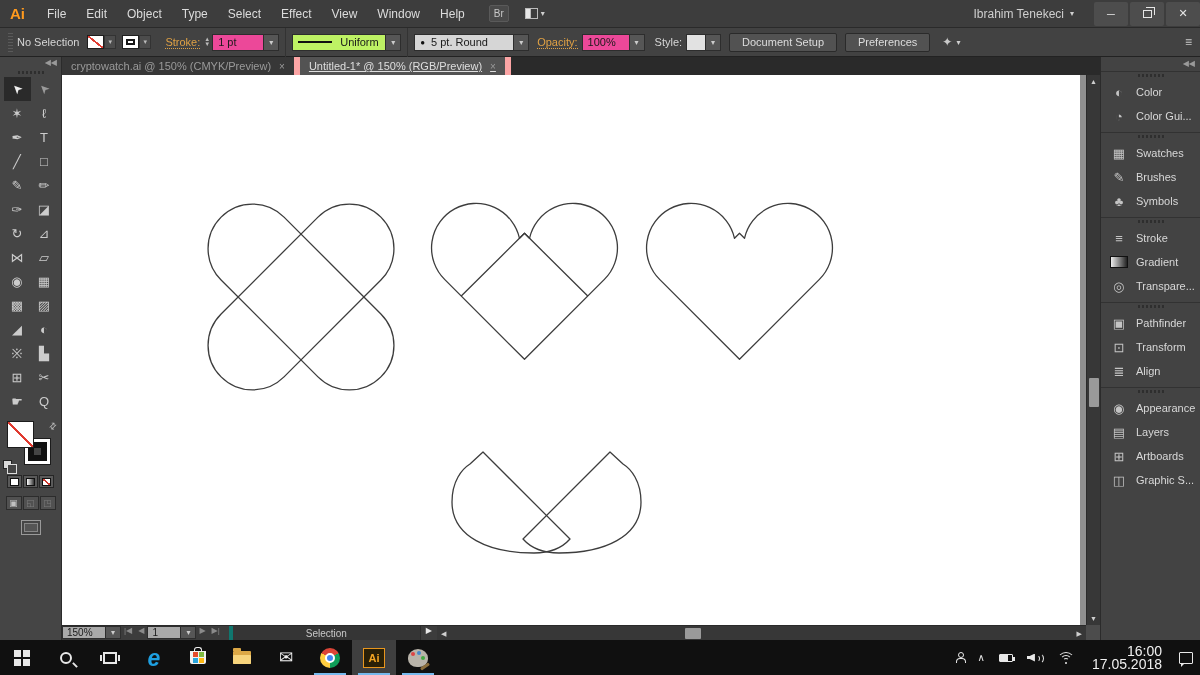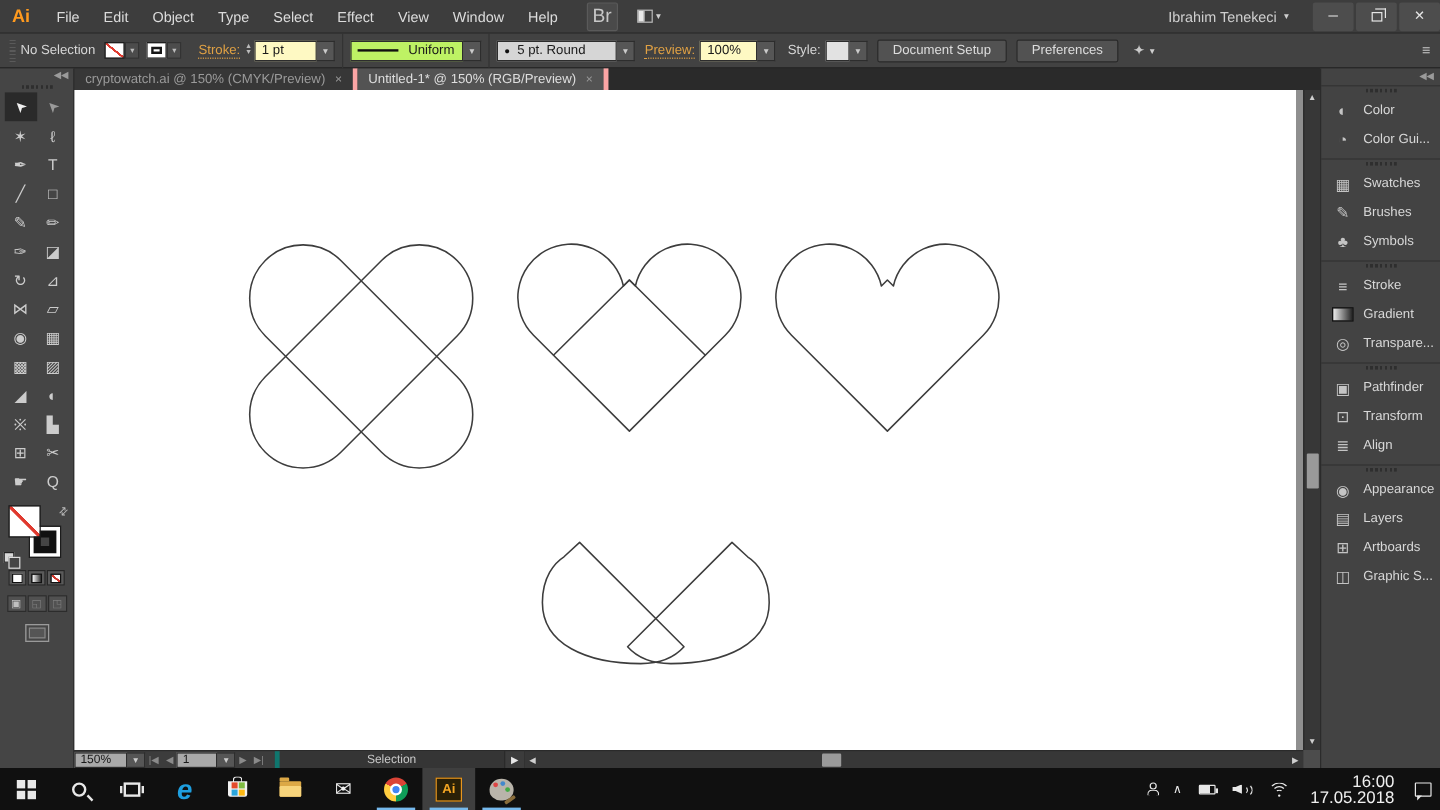--- a/index.html
+++ b/index.html
@@ -11,7 +11,7 @@
   #ai-logo { color:#ff9a1e; font-weight:bold; font-size:15px; padding:0 12px 0 10px; }
   .menu-item { padding:0 10px; height:28px; line-height:28px; cursor:default; }
   #bridge-btn { margin-left:14px; background:#4a4a4a; border:1px solid #5a5a5a; border-radius:2px;
-    font-size:16px; color:#c8c8c8; padding:2px 4px; }
+    font-size:10px; color:#c8c8c8; padding:2px 4px; }
   #workspace-btn { margin-left:16px; display:flex; align-items:center; gap:3px; }
   .ws-grid { width:13px; height:11px; border:1px solid #bbb; display:grid;
     grid-template-columns:5px 1fr; }

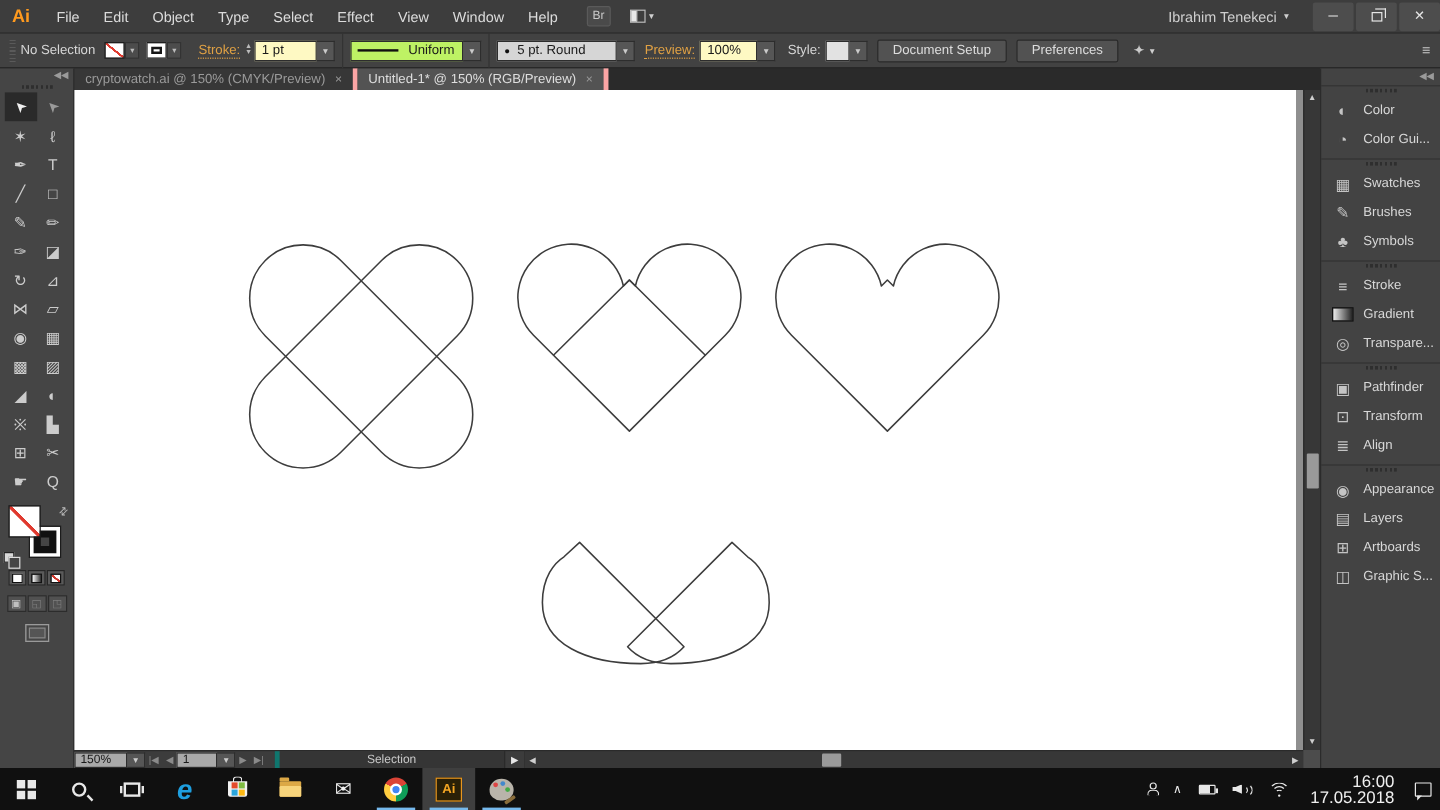--- a/index.html
+++ b/index.html
@@ -41,7 +41,7 @@
     font-size:7px; display:flex; align-items:center; justify-content:center; margin-right:6px;}
   .orange-label { color:#e0a144; border-bottom:1px dotted #e0a144; margin:0 4px 0 8px; }
   .stepper { display:flex; flex-direction:column; font-size:6px; color:#bbb; line-height:5px; margin-right:2px;}
-  .field { background:#fef9c3; color:#1a1a1a; border:1px solid #2d2d2d; height:17px;
+  .field { background:#ec4899; color:#1a1a1a; border:1px solid #2d2d2d; height:17px;
     display:flex; align-items:center; padding:0 5px; }
   .drop-btn { width:15px; height:17px; background:#565656; border:1px solid #2d2d2d; border-left:0;
     color:#ccc; font-size:8px; display:flex; align-items:center; justify-content:center;}

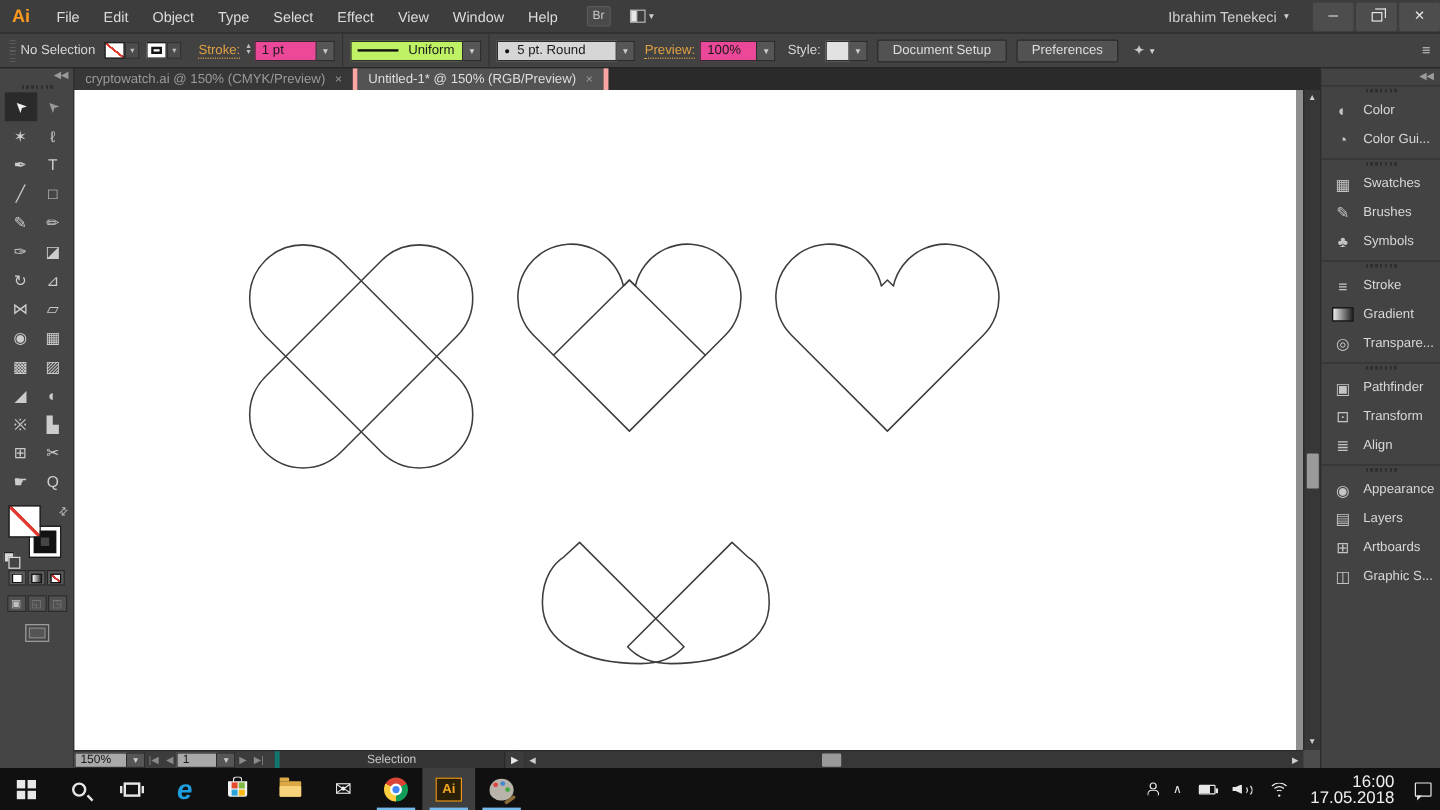--- a/index.html
+++ b/index.html
@@ -258,7 +258,7 @@
     <span>5 pt. Round</span>
   </span>
   <span class="drop-btn">▾</span>
-  <span class="orange-label">Preview:</span>
+  <span class="orange-label">Opacity:</span>
   <span class="field" style="min-width:48px">100%</span>
   <span class="drop-btn">▾</span>
   <span style="margin-left:10px">Style:</span>

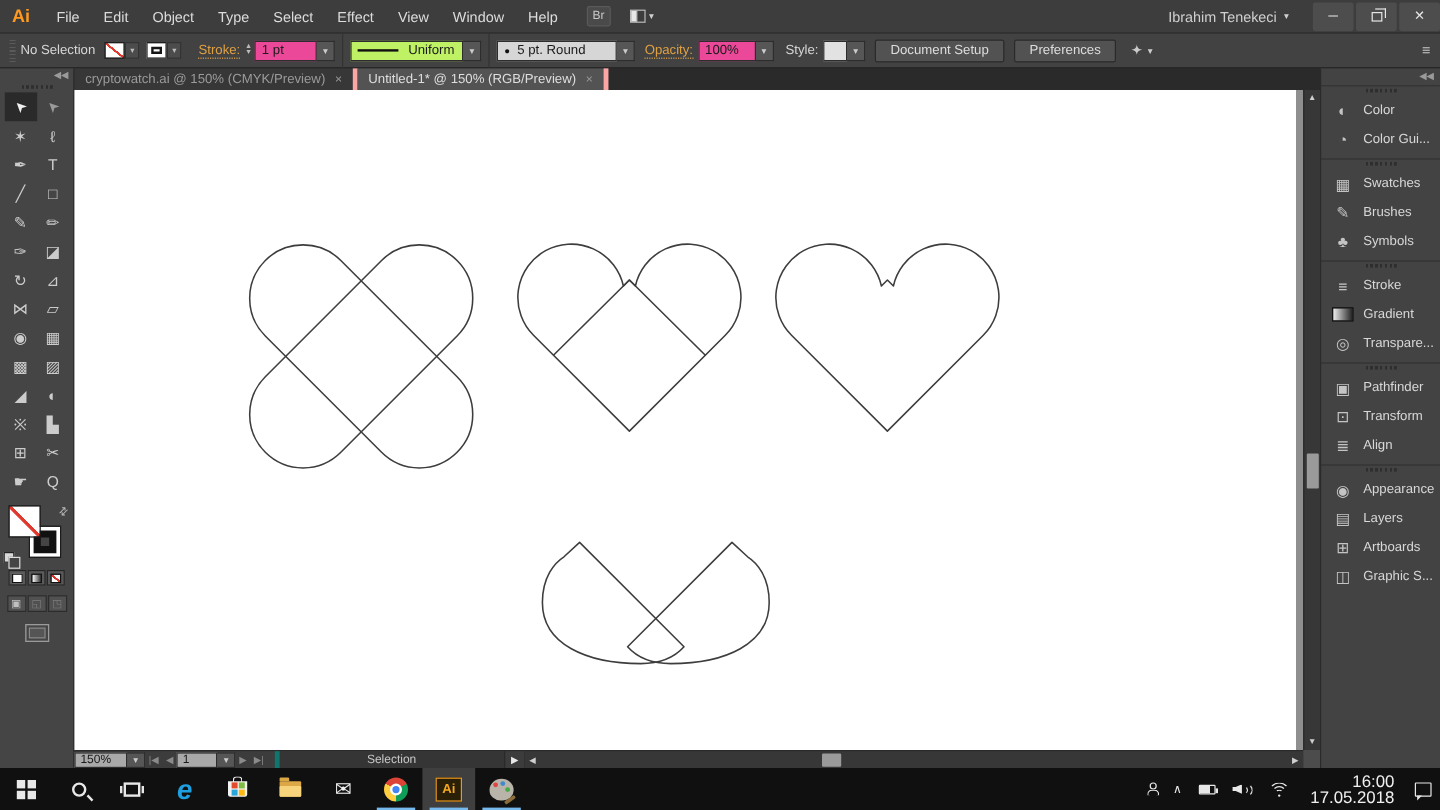--- a/index.html
+++ b/index.html
@@ -55,7 +55,7 @@
   #tabbar { position:absolute; left:62px; top:57px; width:1038px; height:18px; background:#2a2a2a;
     display:flex; font-size:11px; }
   .doc-tab { display:flex; align-items:center; gap:8px; padding:0 9px; height:18px;
-    border-right:4px solid #fca5a5; }
+    border-right:6px solid #fca5a5; }
   .doc-tab.inactive { background:#373737; color:#9a9a9a; }
   .doc-tab.active { background:#535353; color:#dedede; }
   .tab-close { font-size:10px; color:#9a9a9a; }

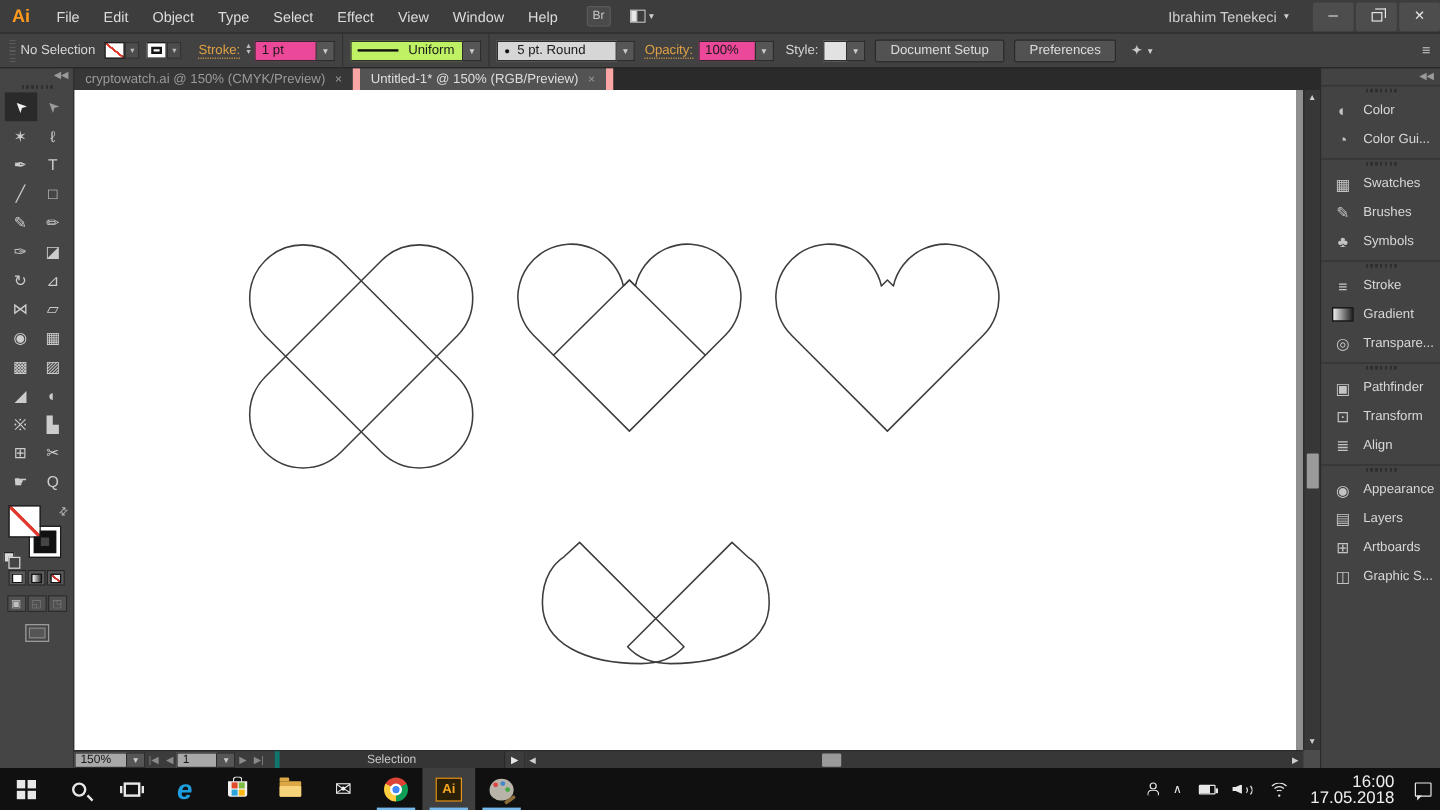--- a/index.html
+++ b/index.html
@@ -57,7 +57,7 @@
   .doc-tab { display:flex; align-items:center; gap:8px; padding:0 9px; height:18px;
     border-right:6px solid #fca5a5; }
   .doc-tab.inactive { background:#373737; color:#9a9a9a; }
-  .doc-tab.active { background:#535353; color:#dedede; }
+  .doc-tab.active { background:#535353; color:#dedede;text-decoration:underline; }
   .tab-close { font-size:10px; color:#9a9a9a; }
   
   #toolbar { position:absolute; left:0; top:57px; width:62px; height:583px; background:#454545;

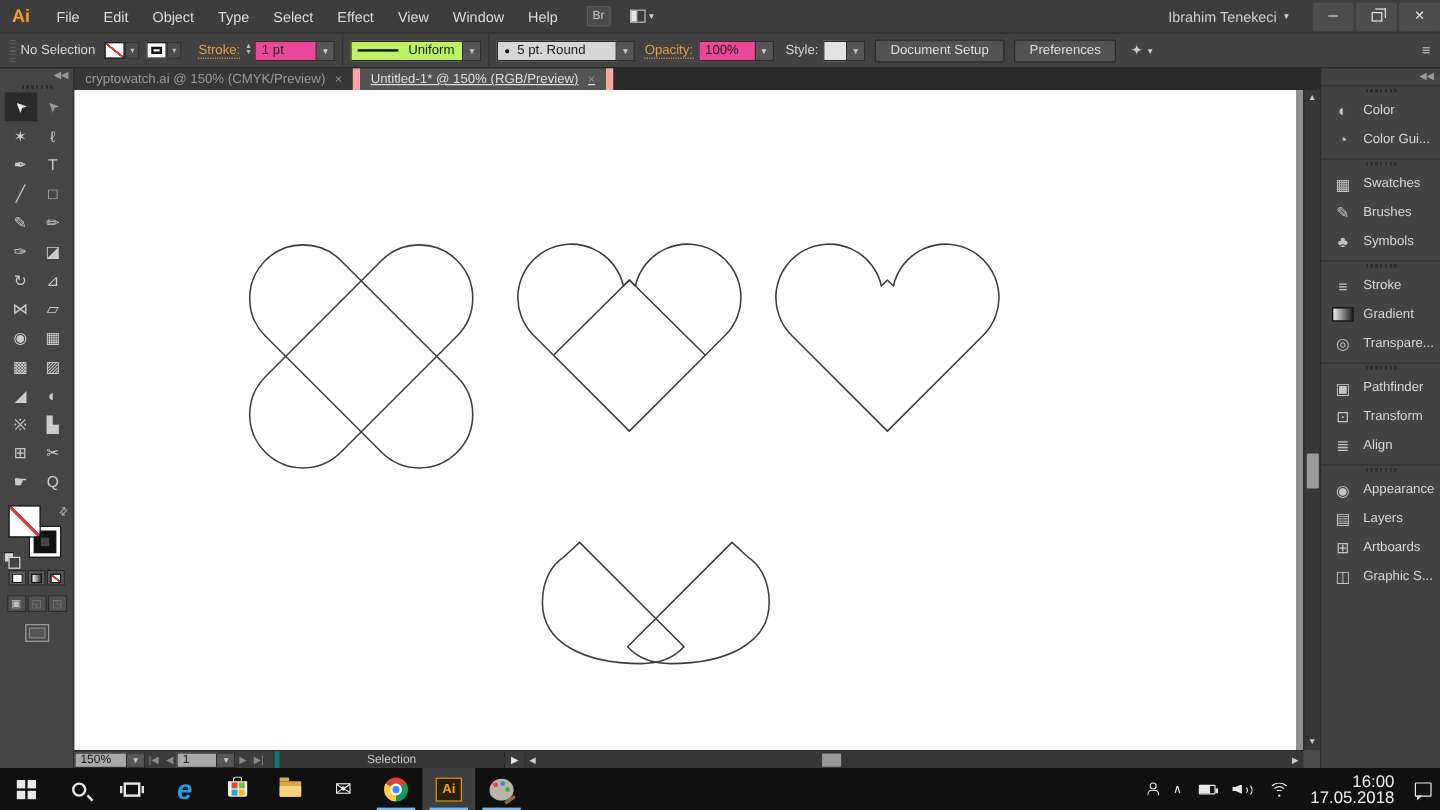--- a/index.html
+++ b/index.html
@@ -108,7 +108,7 @@
   #scroll-corner { position:absolute; left:1086px; top:625px; width:14px; height:15px; background:#4c4c4c; }
   
   #statusbar { position:absolute; left:62px; top:625px; width:375px; height:15px; background:#3c3c3c;
-    display:flex; align-items:center; font-size:10px; color:#bbb; border-top:1px solid #2a2a2a;}
+    display:flex; font-size:10px; color:#bbb; border-top:1px solid #2a2a2a;}
   #statusbar .field { height:13px; font-size:10px; padding:0 4px; min-width:44px; background:#a9a9a9;}
   #statusbar .drop-btn { height:13px; }
   .nav-arrows { color:#8a8a8a; font-size:8px; margin:0 3px; }

